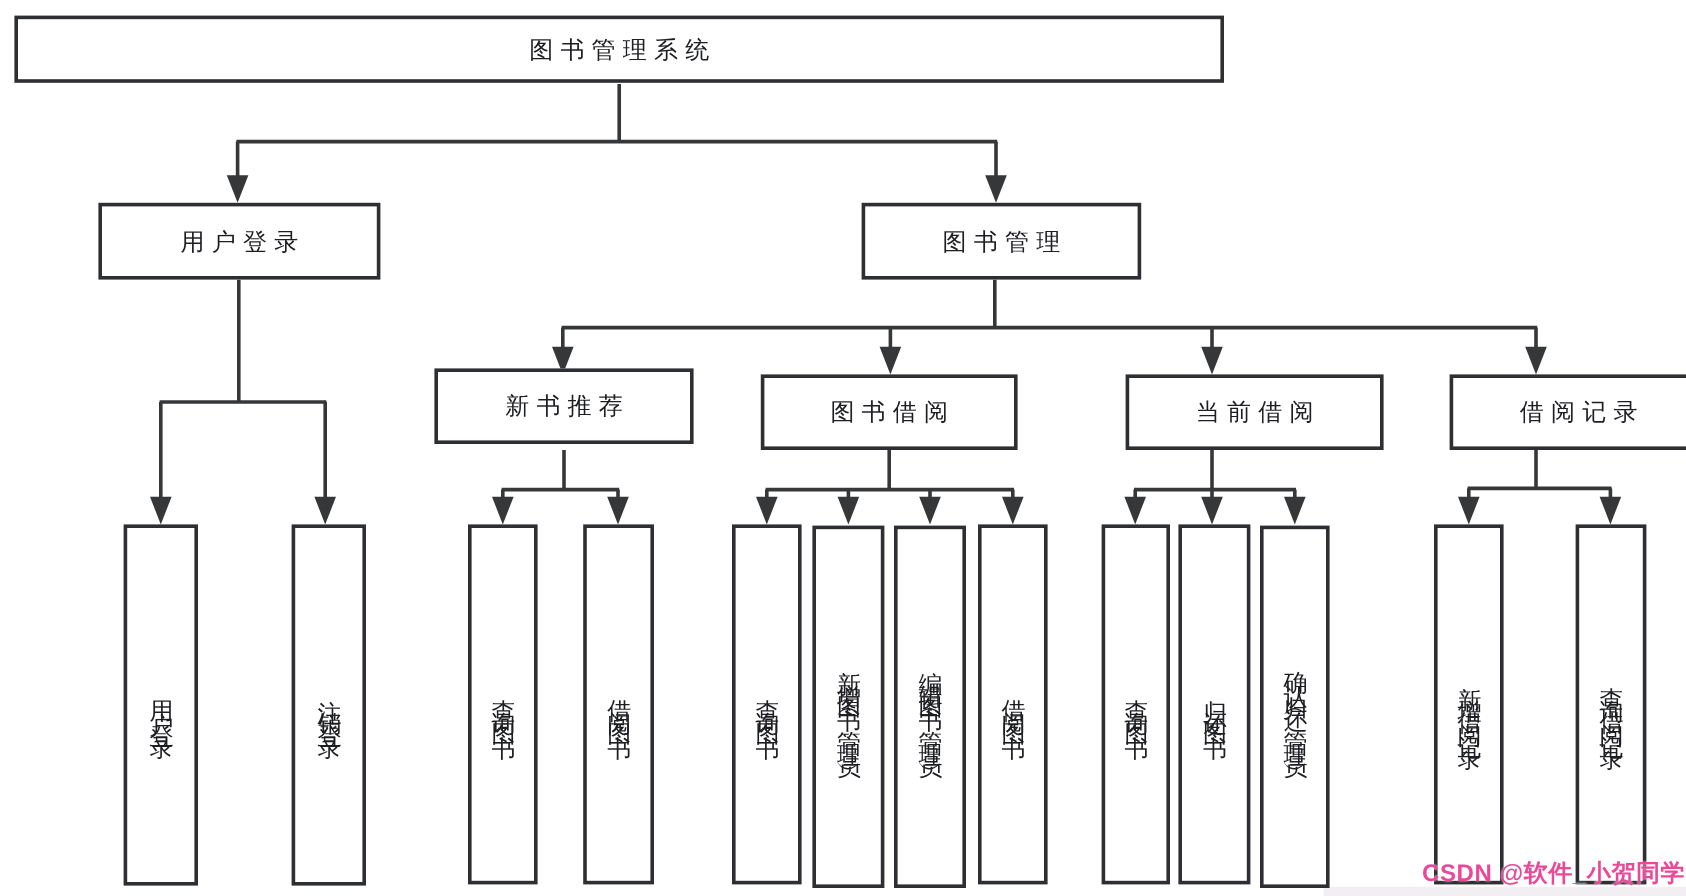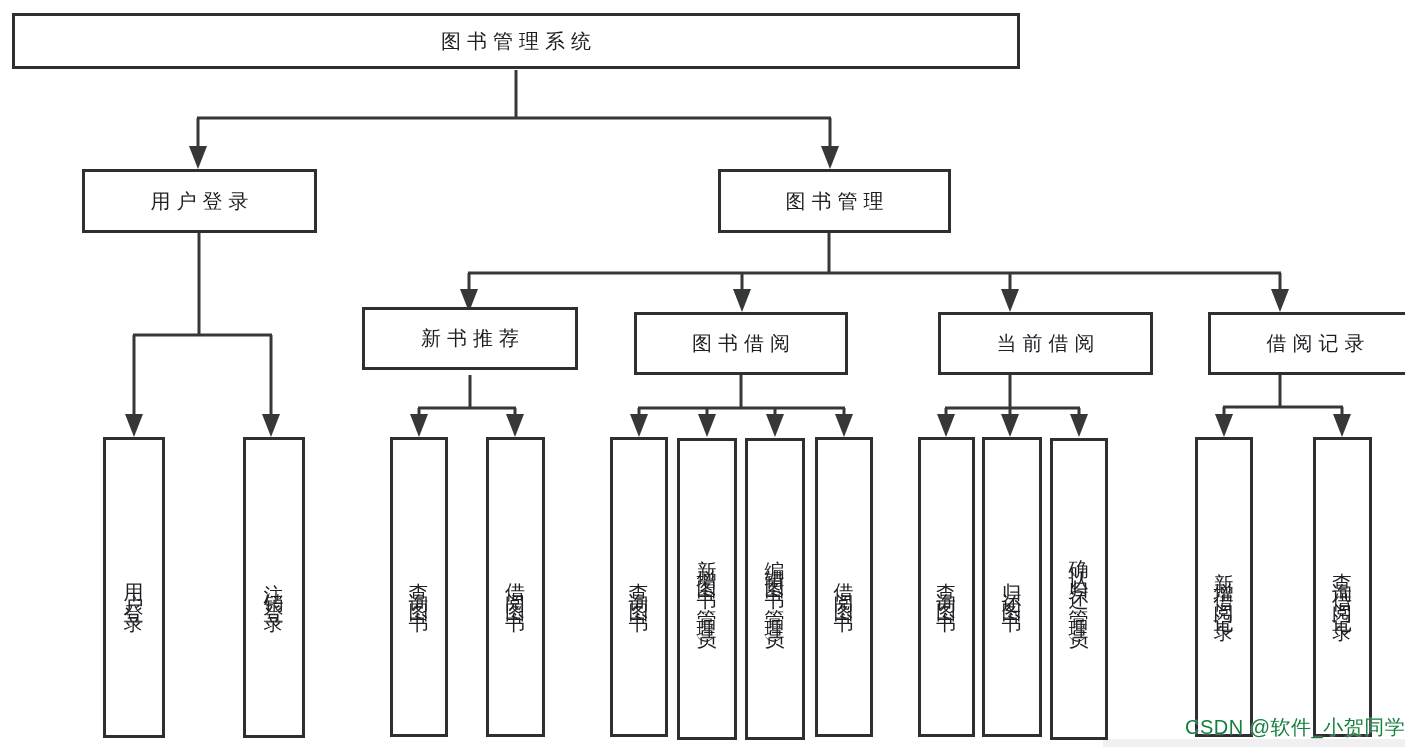--- a/index.html
+++ b/index.html
@@ -50,10 +50,11 @@
     top: 714px;
     font-size: 20px;
     letter-spacing: 0.5px;
-    color: #15803d;
+    color: #ec4899;
     white-space: nowrap;
     z-index: 3;
     text-shadow: 0 0 2px #ffffff;
+    font-weight: bold;
   }
   .watermark-strip {
     position: absolute;

